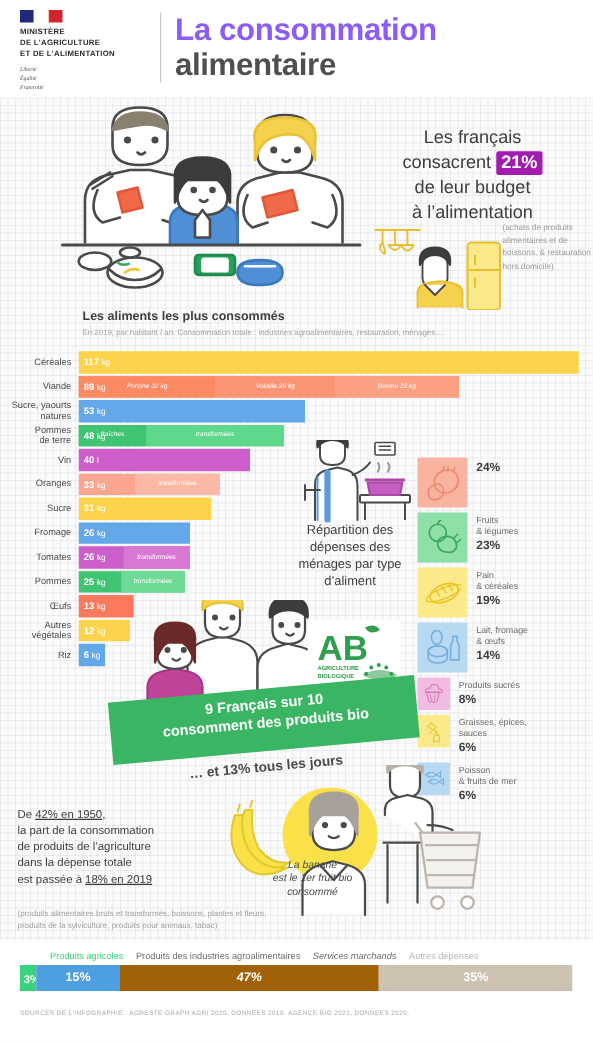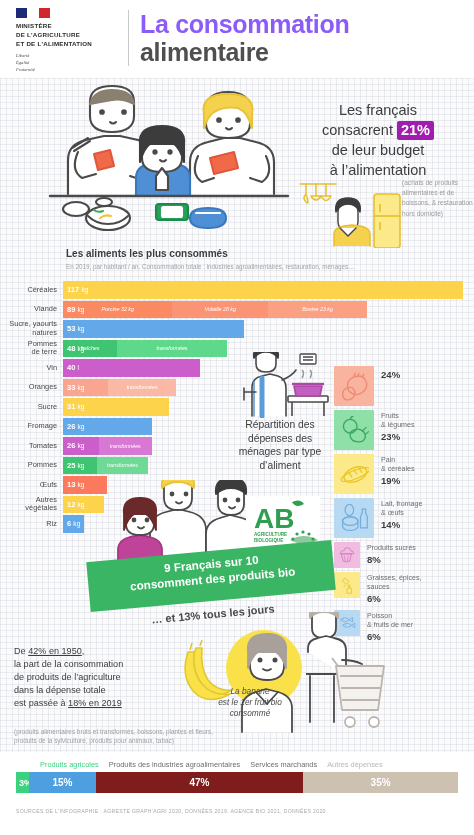--- a/index.html
+++ b/index.html
@@ -686,7 +686,7 @@
 <div class="foot-legend" id="foot-legend">
     <span style="color: rgb(58, 209, 127); margin-left: 24px;">Produits agricoles</span>
     <span style="color: rgb(109, 109, 109);">Produits des industries agroalimentaires</span>
-    <span style="color: rgb(109, 109, 109);">Services marchands</span>
+    <span style="color: rgb(109, 109, 109); font-style: italic;">Services marchands</span>
     <span style="color: rgb(184, 184, 184);">Autres dépenses</span>
   </div>
 <div class="foot-bar" id="foot-bar">

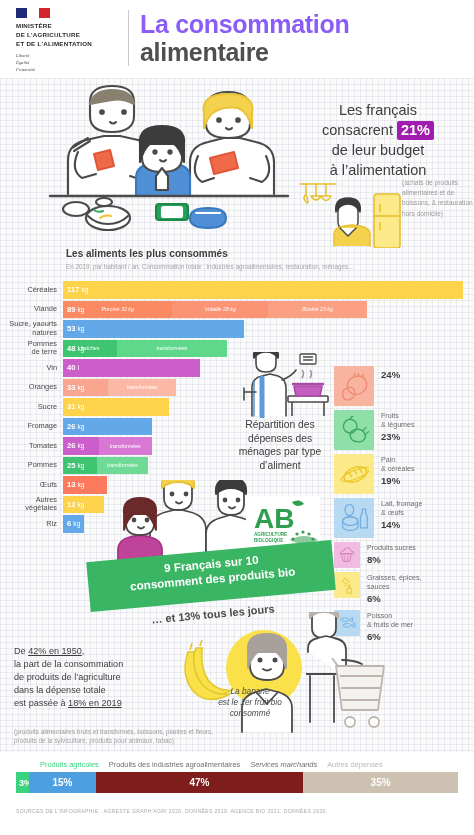--- a/index.html
+++ b/index.html
@@ -692,7 +692,7 @@
 <div class="foot-bar" id="foot-bar">
     <div class="foot-seg small" style="width: 3%; background: rgb(58, 209, 127);">3%</div>
     <div class="foot-seg" style="width: 15%; background: rgb(77, 159, 224);">15%</div>
-    <div class="foot-seg" style="width: 47%; background: #7f1d1d;">47%</div>
+    <div class="foot-seg" style="width: 47%; background: #a16207; font-style: italic;">47%</div>
     <div class="foot-seg" style="width: 35%; background: rgb(205, 194, 178);">35%</div>
   </div>
 <div class="sources">SOURCES DE L'INFOGRAPHIE : AGRESTE GRAPH'AGRI 2020, DONNÉES 2019. AGENCE BIO 2021, DONNÉES 2020.</div>

